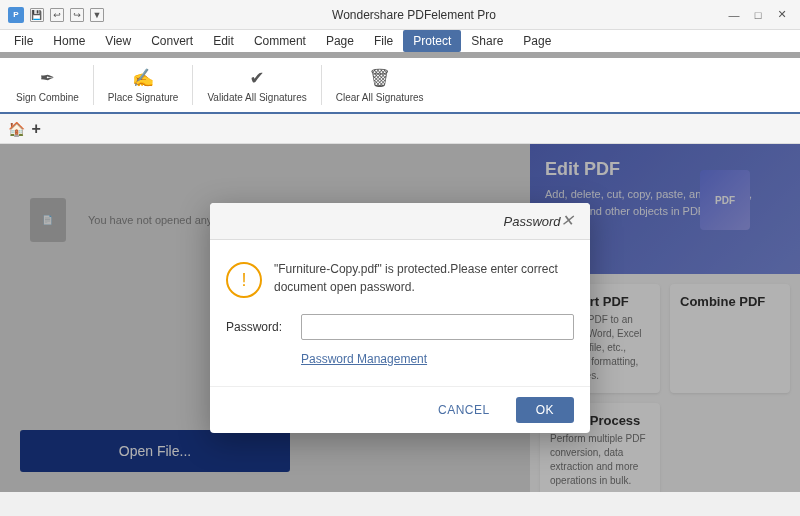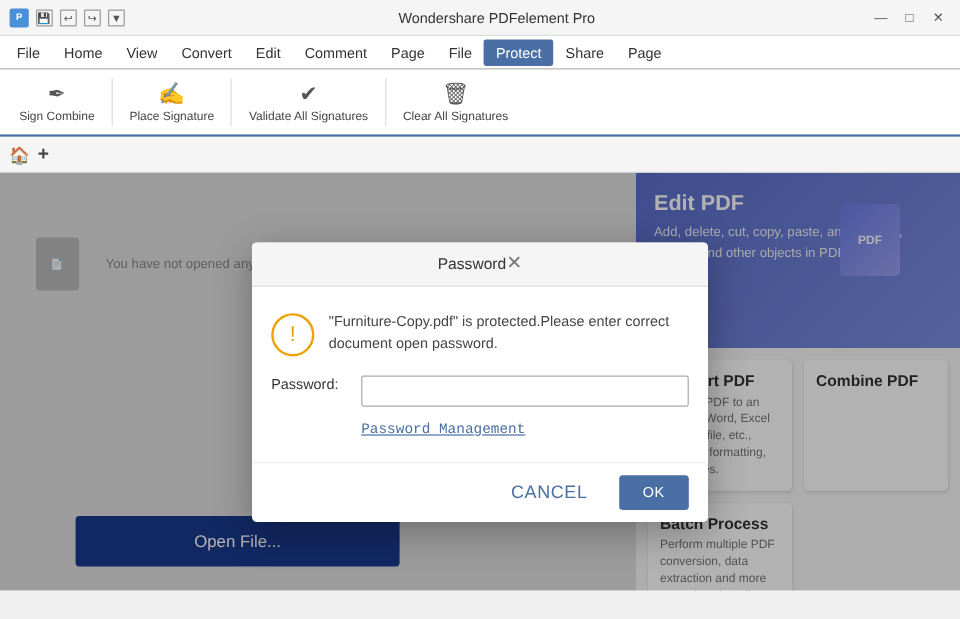--- a/index.html
+++ b/index.html
@@ -31,7 +31,7 @@
       display: flex;
       align-items: center;
       padding: 0 4px;
-      border-bottom: 1px solid #a3a3a3;
+      border-bottom: 6px solid #a3a3a3;
     }
     .menu-item {
       padding: 4px 10px;

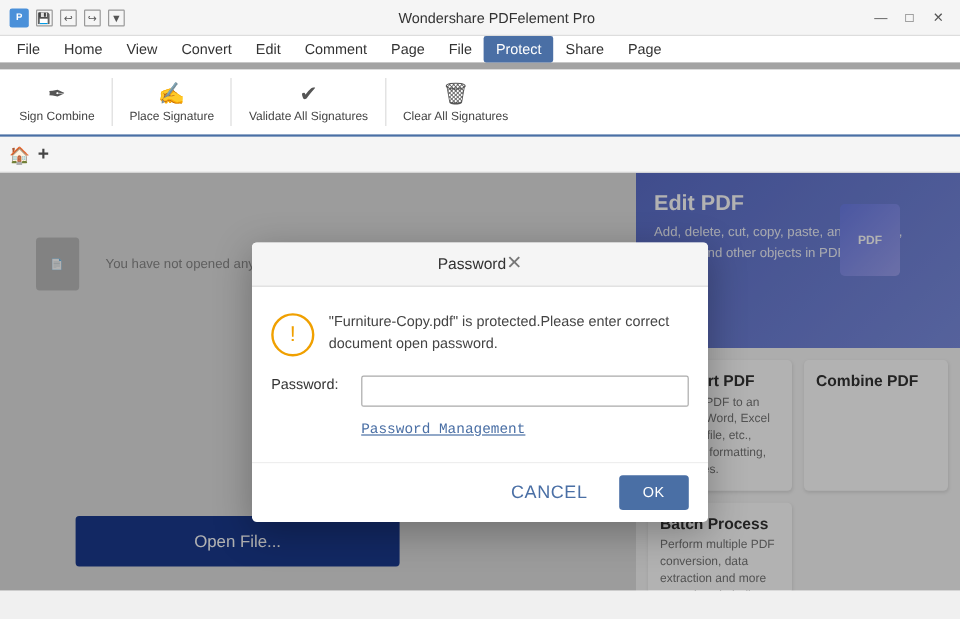--- a/index.html
+++ b/index.html
@@ -134,7 +134,7 @@
 
     .right-top {
       background: linear-gradient(135deg, #5b6eca, #7b8de0);
-      height: 146px;
+      height: 130px;
       padding: 15px;
       position: relative;
       overflow: hidden;

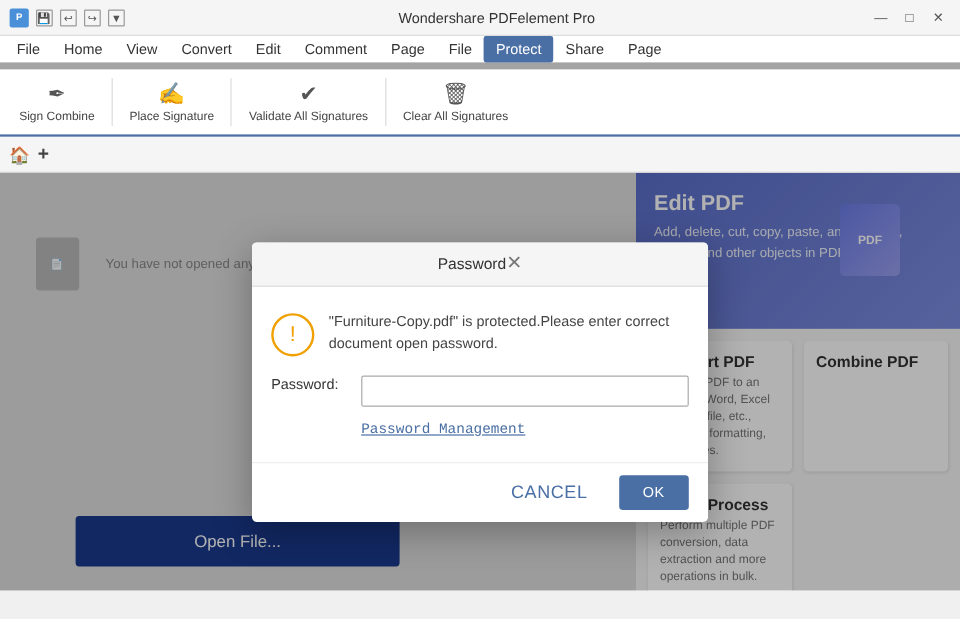--- a/index.html
+++ b/index.html
@@ -181,8 +181,9 @@
       padding: 10px 16px;
       display: flex;
       align-items: center;
-      justify-content: center;
+      justify-content: flex-end;
       border-bottom: 1px solid #ddd;
+      font-style: italic;
     }
     .dialog-title { font-size: 13px; color: #333; font-weight: 500; }
     .dialog-close { cursor: pointer; color: #777; font-size: 16px; line-height: 1; }

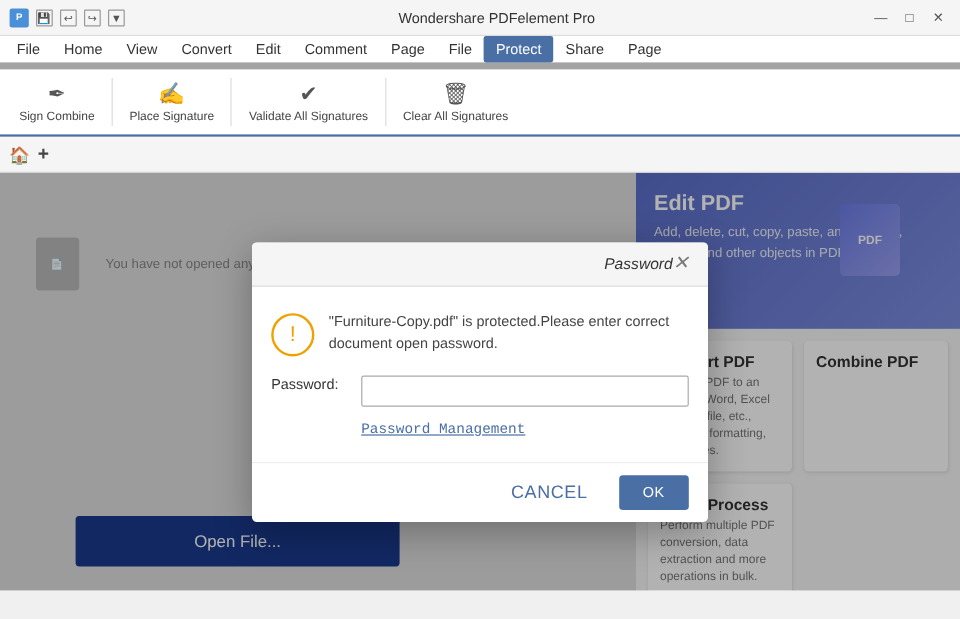--- a/index.html
+++ b/index.html
@@ -214,7 +214,7 @@
 
     .password-row {
       display: flex;
-      align-items: flex-start;
+      align-items: center;
       gap: 10px;
       margin-bottom: 12px;
     }

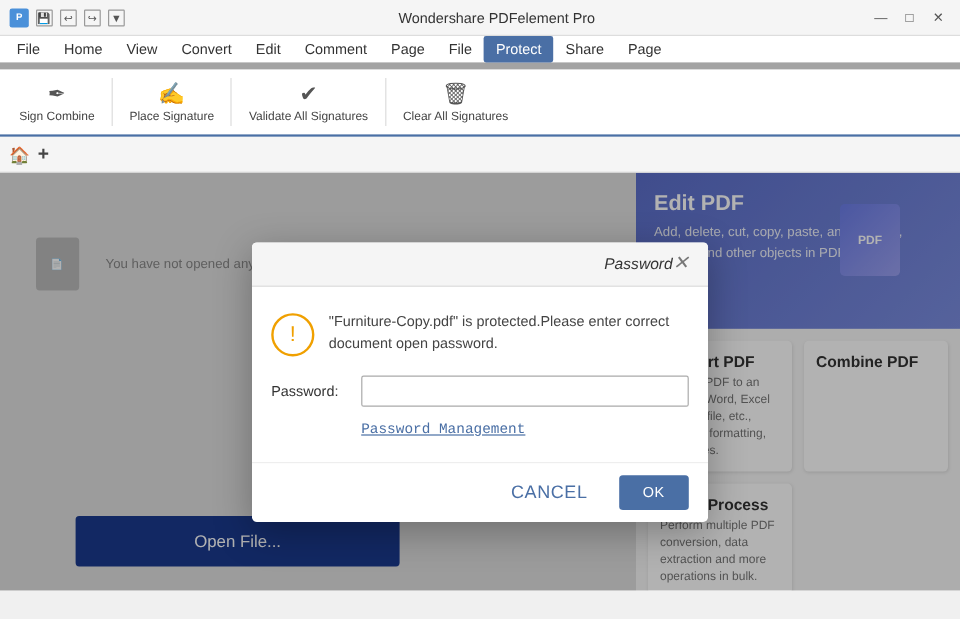--- a/index.html
+++ b/index.html
@@ -236,7 +236,6 @@
       text-decoration: underline;
       margin-left: 75px;
       display: block;
-      font-family: Liberation Mono, monospace;
     }
 
     .dialog-footer {

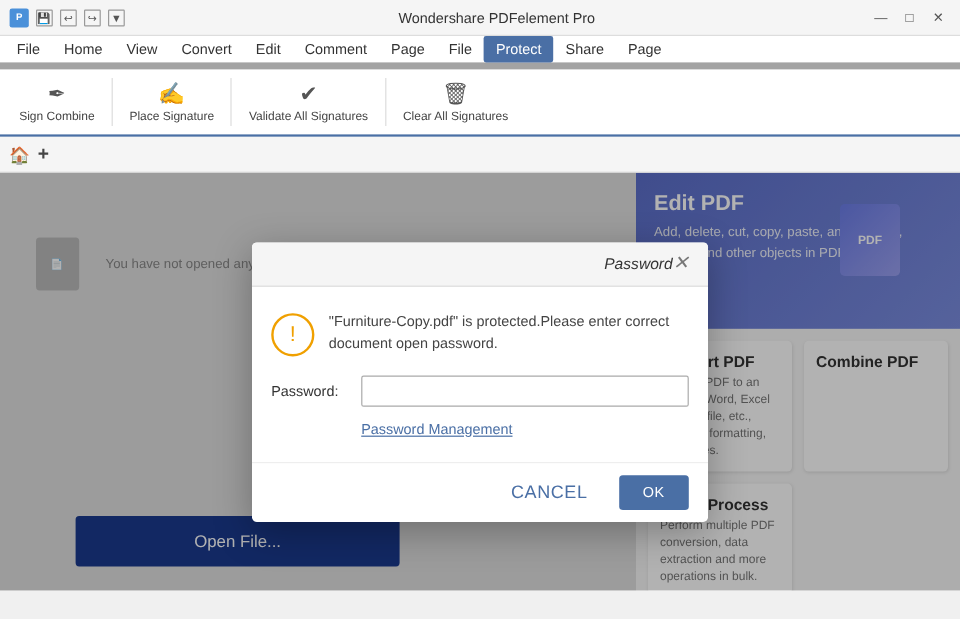--- a/index.html
+++ b/index.html
@@ -249,7 +249,7 @@
       background: transparent;
       border: none;
       padding: 6px 16px;
-      font-size: 15px;
+      font-size: 12px;
       color: #4a6fa5;
       cursor: pointer;
       border-radius: 3px;

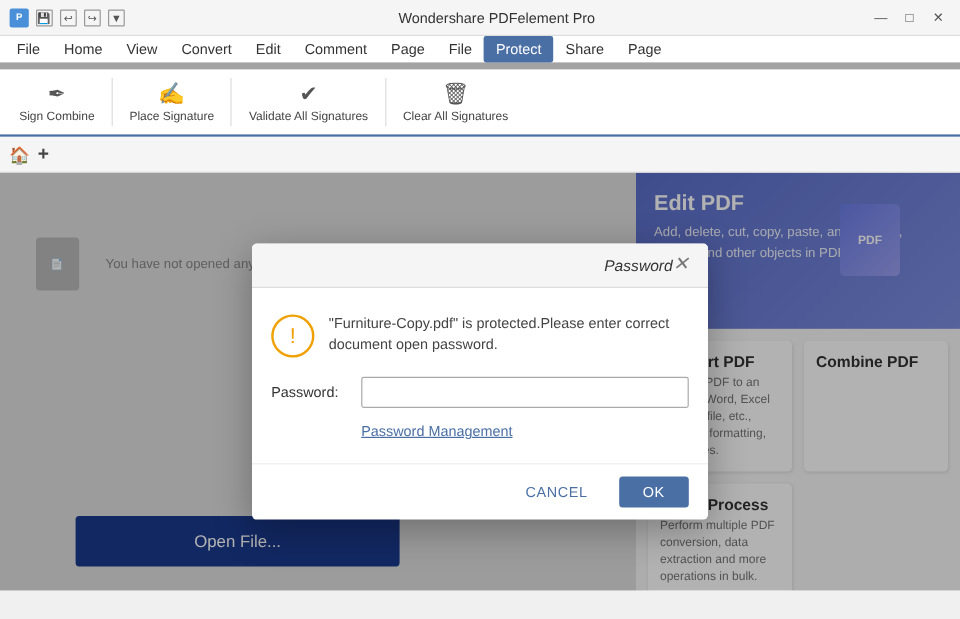--- a/index.html
+++ b/index.html
@@ -121,7 +121,6 @@
       display: flex;
       align-items: center;
       justify-content: center;
-      margin-left: 43px;
     }
 
     

